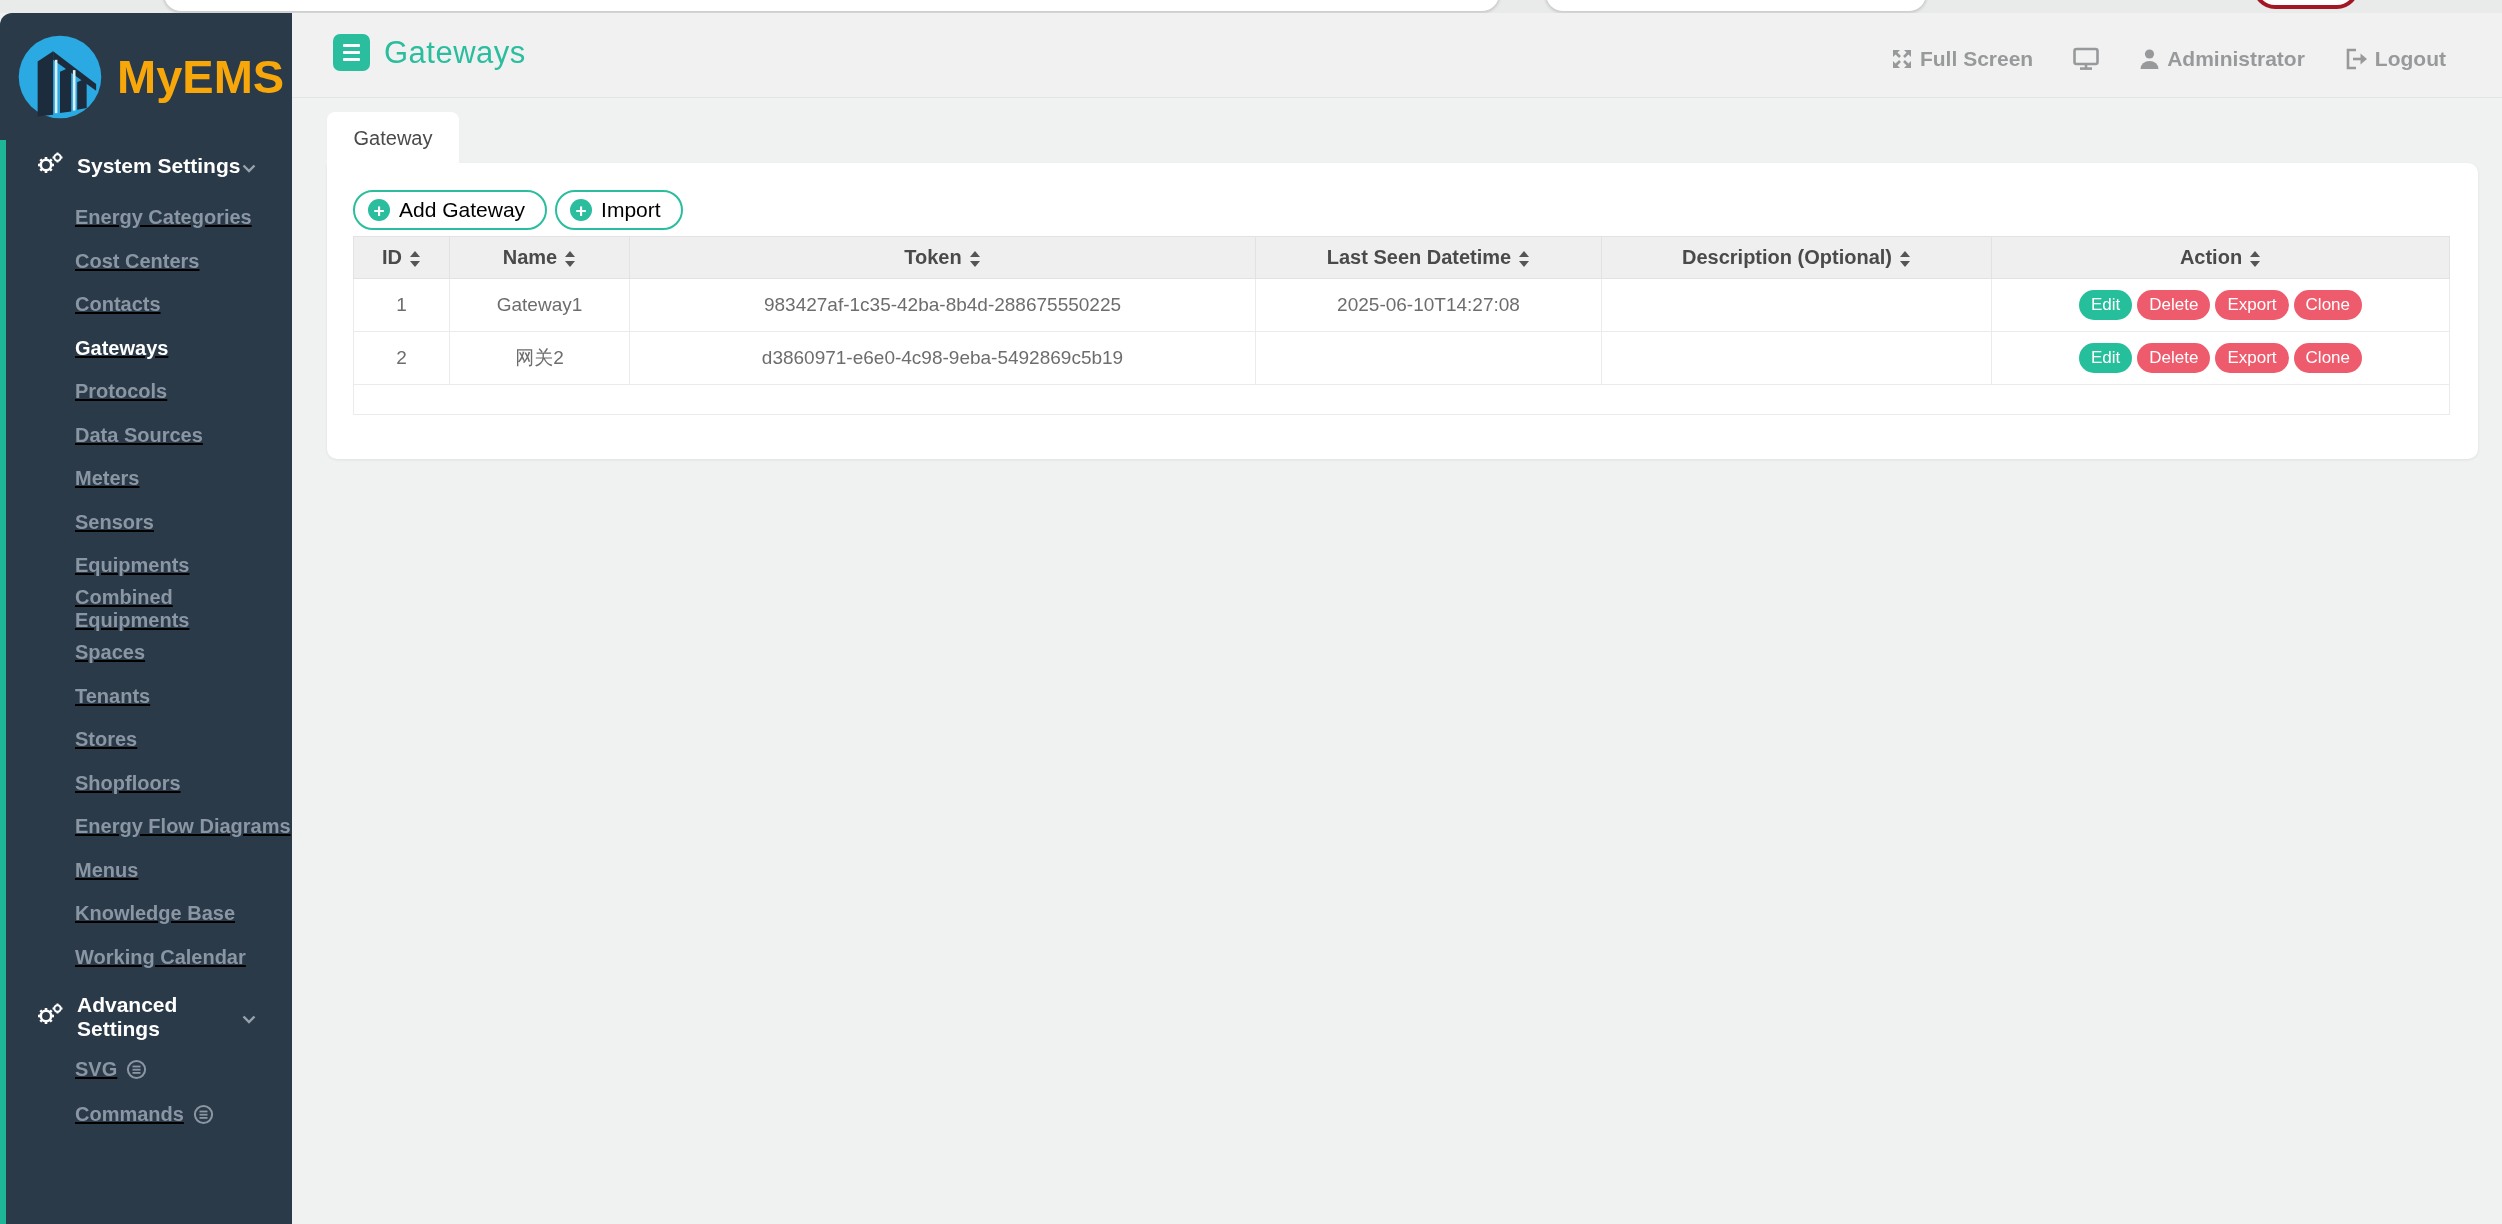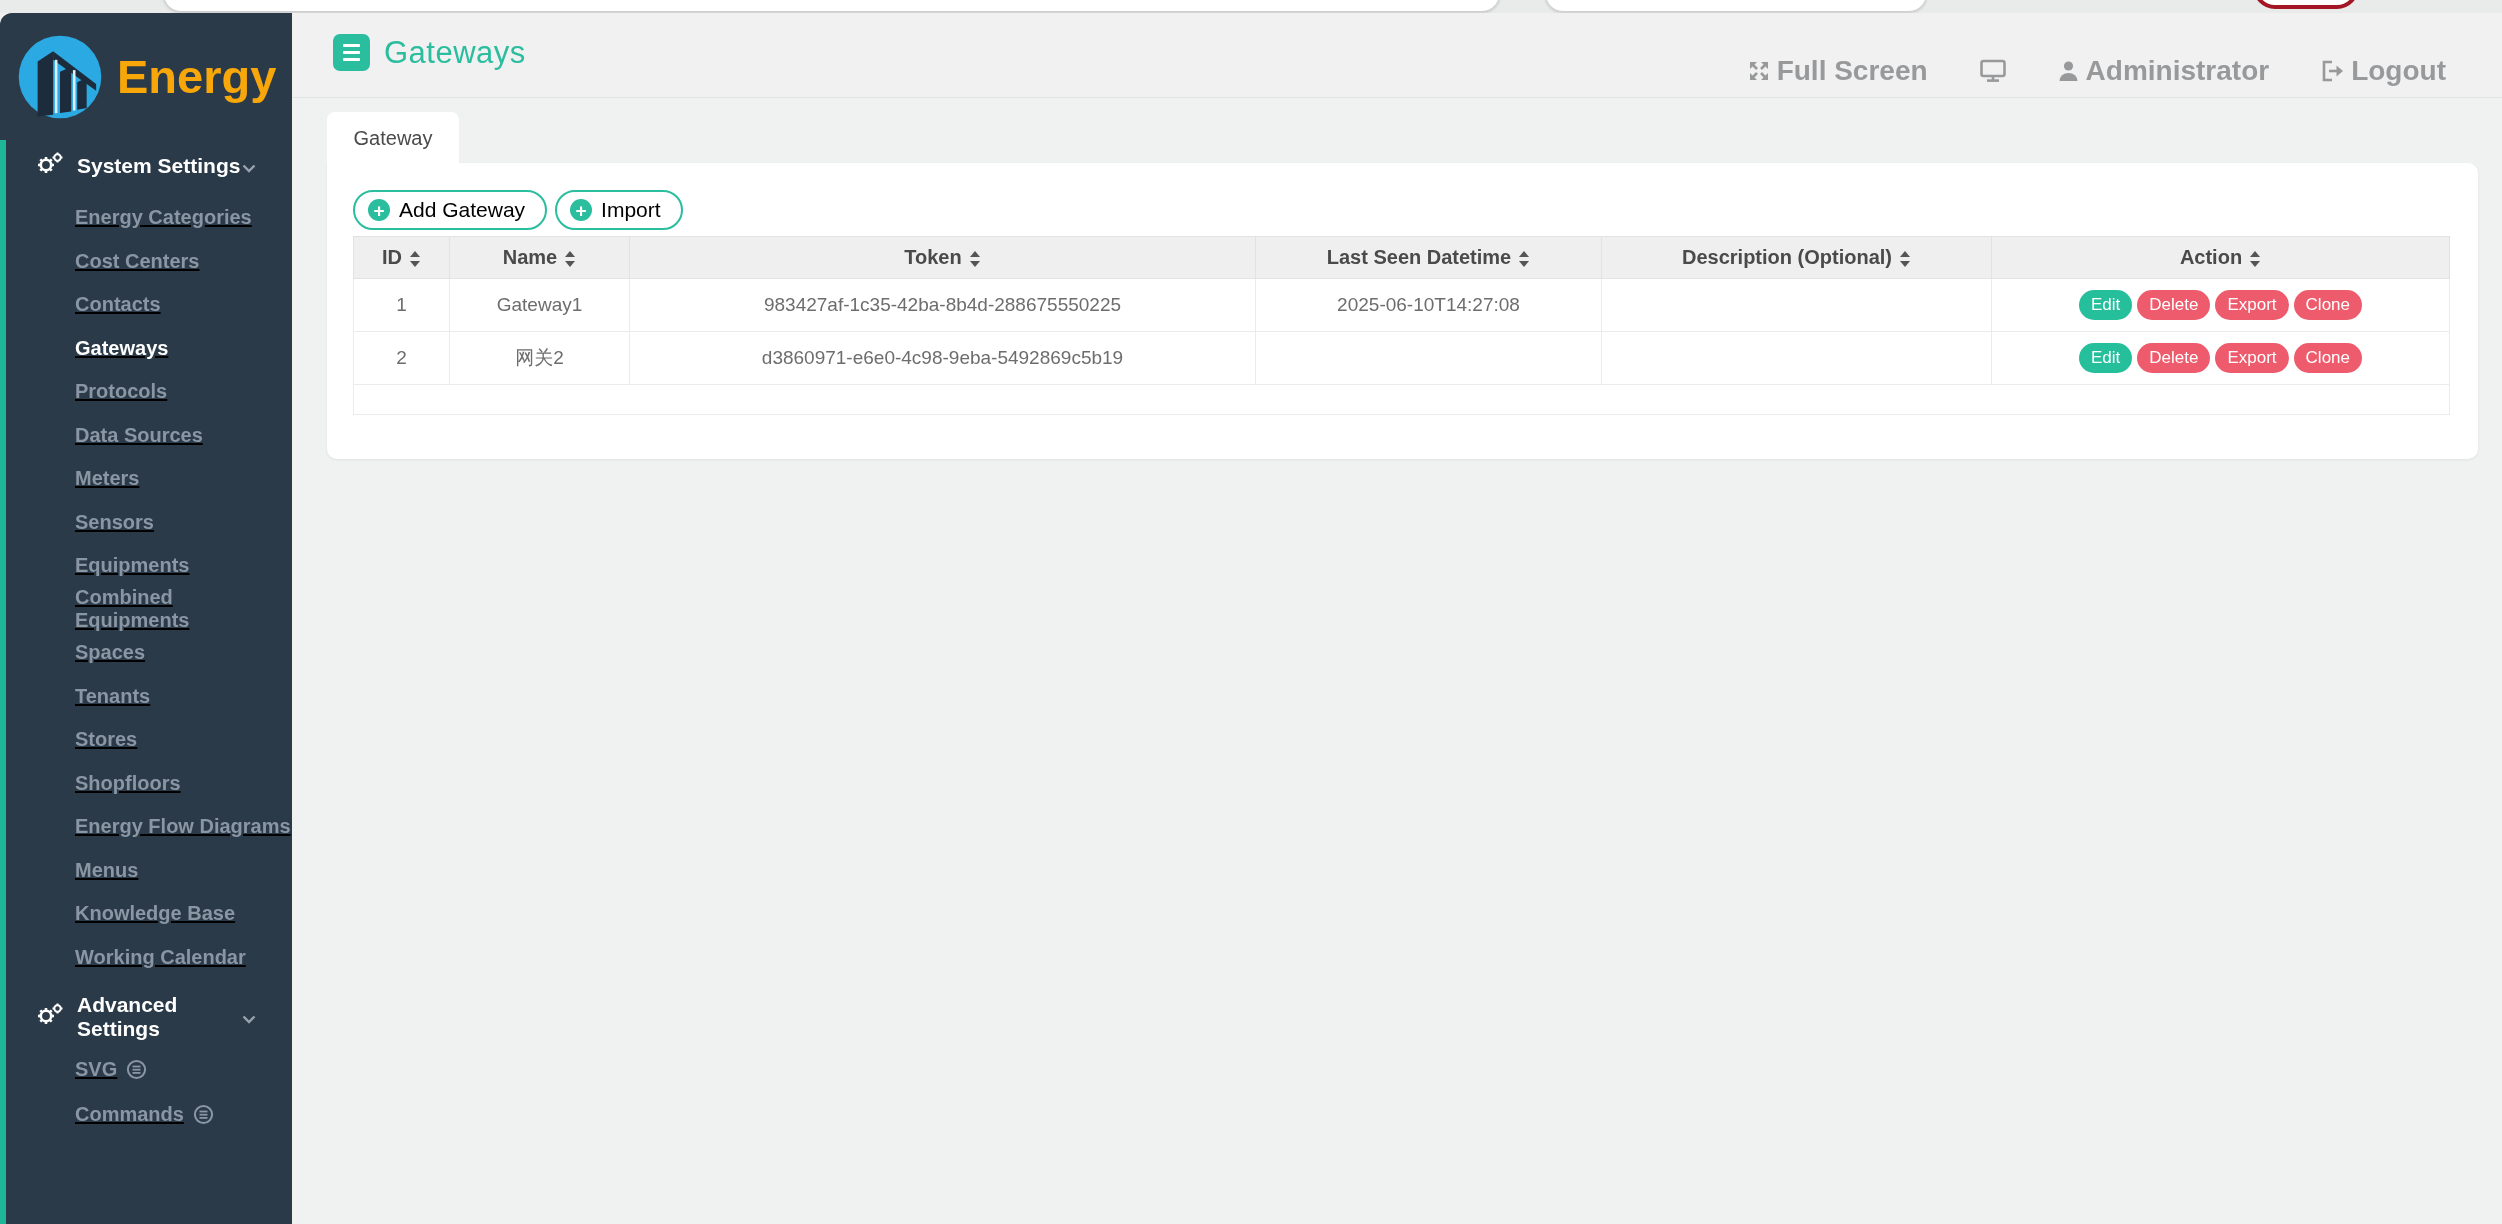--- a/index.html
+++ b/index.html
@@ -175,7 +175,7 @@
       <rect x="44" y="30" width="3" height="62" fill="#dfeefb"></rect>
       <rect x="65" y="42" width="3" height="47" fill="#dfeefb"></rect>
     </svg>
-    <span class="brand-name">Energy</span>
+    <span class="brand-name">MyEMS</span>
   </div>
   <div class="side-scroll"></div>
 

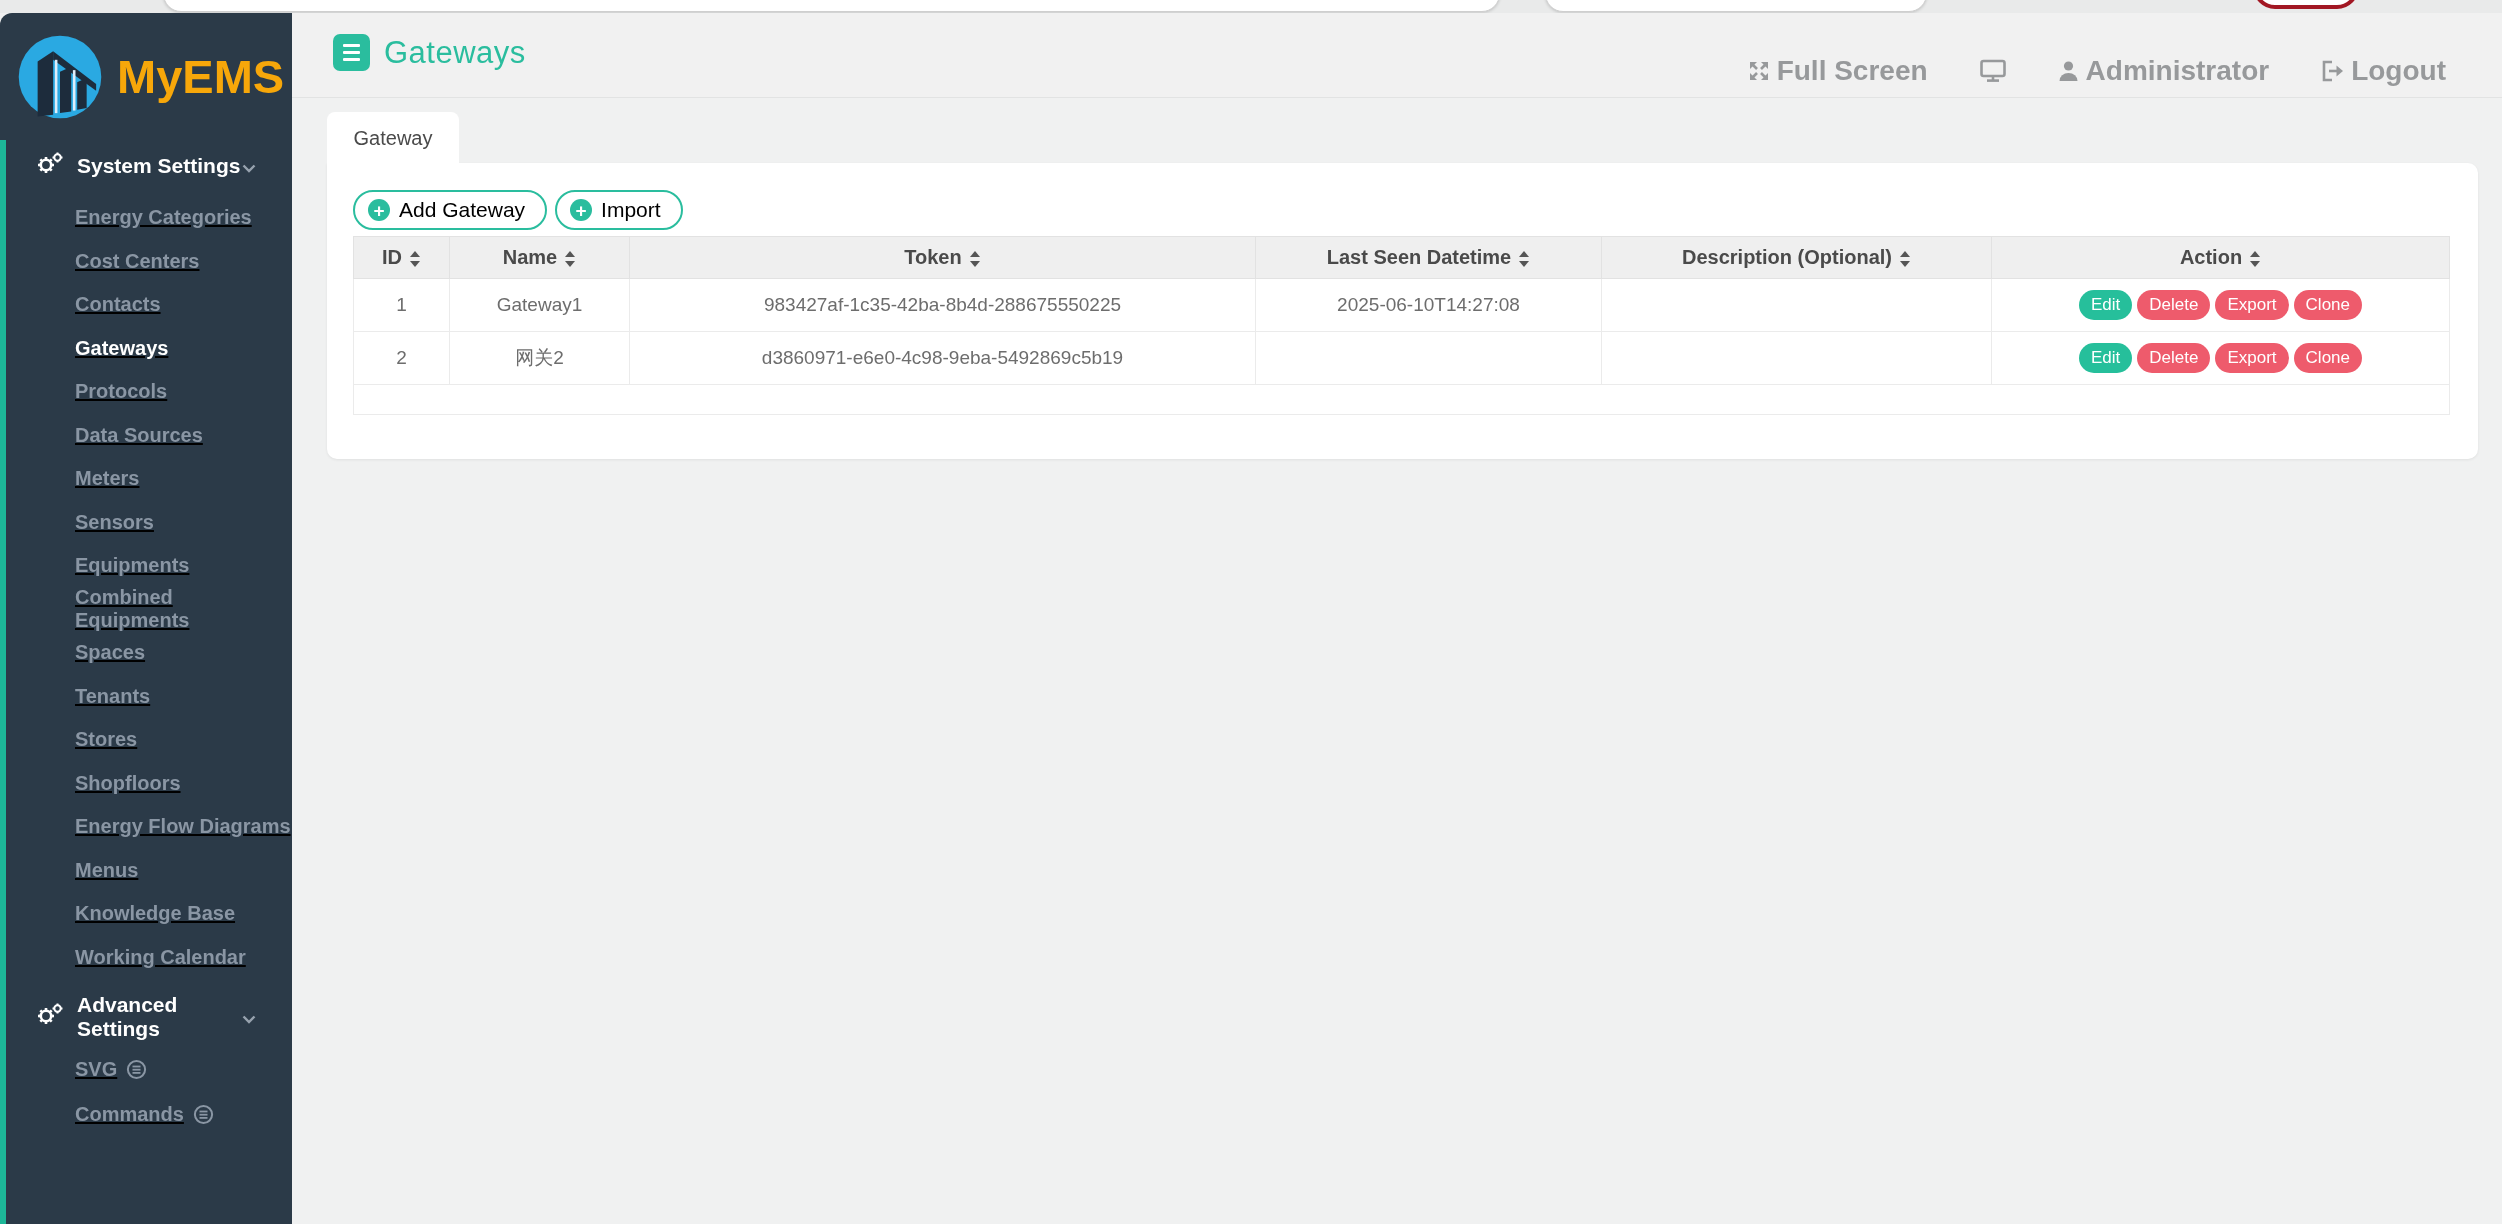--- a/index.html
+++ b/index.html
@@ -30,9 +30,9 @@
   .page-title { position:absolute; left:384px; top:24px; height:32px; line-height:32px;
     font-size:31px; color:#2abd9e; letter-spacing:0.5px; }
 
-  .header-right { position:absolute; right:56px; top:16px; height:84px;
-    display:flex; align-items:center; gap:52px;
-    color:#97999b; font-size:28px; font-weight:700; }
+  .header-right { position:absolute; right:56px; top:4px; height:84px;
+    display:flex; align-items:center; gap:40px;
+    color:#97999b; font-size:21px; font-weight:700; }
   .hr-item { display:flex; align-items:center; gap:7px; cursor:pointer; }
   .hr-item svg { display:block; }
 

